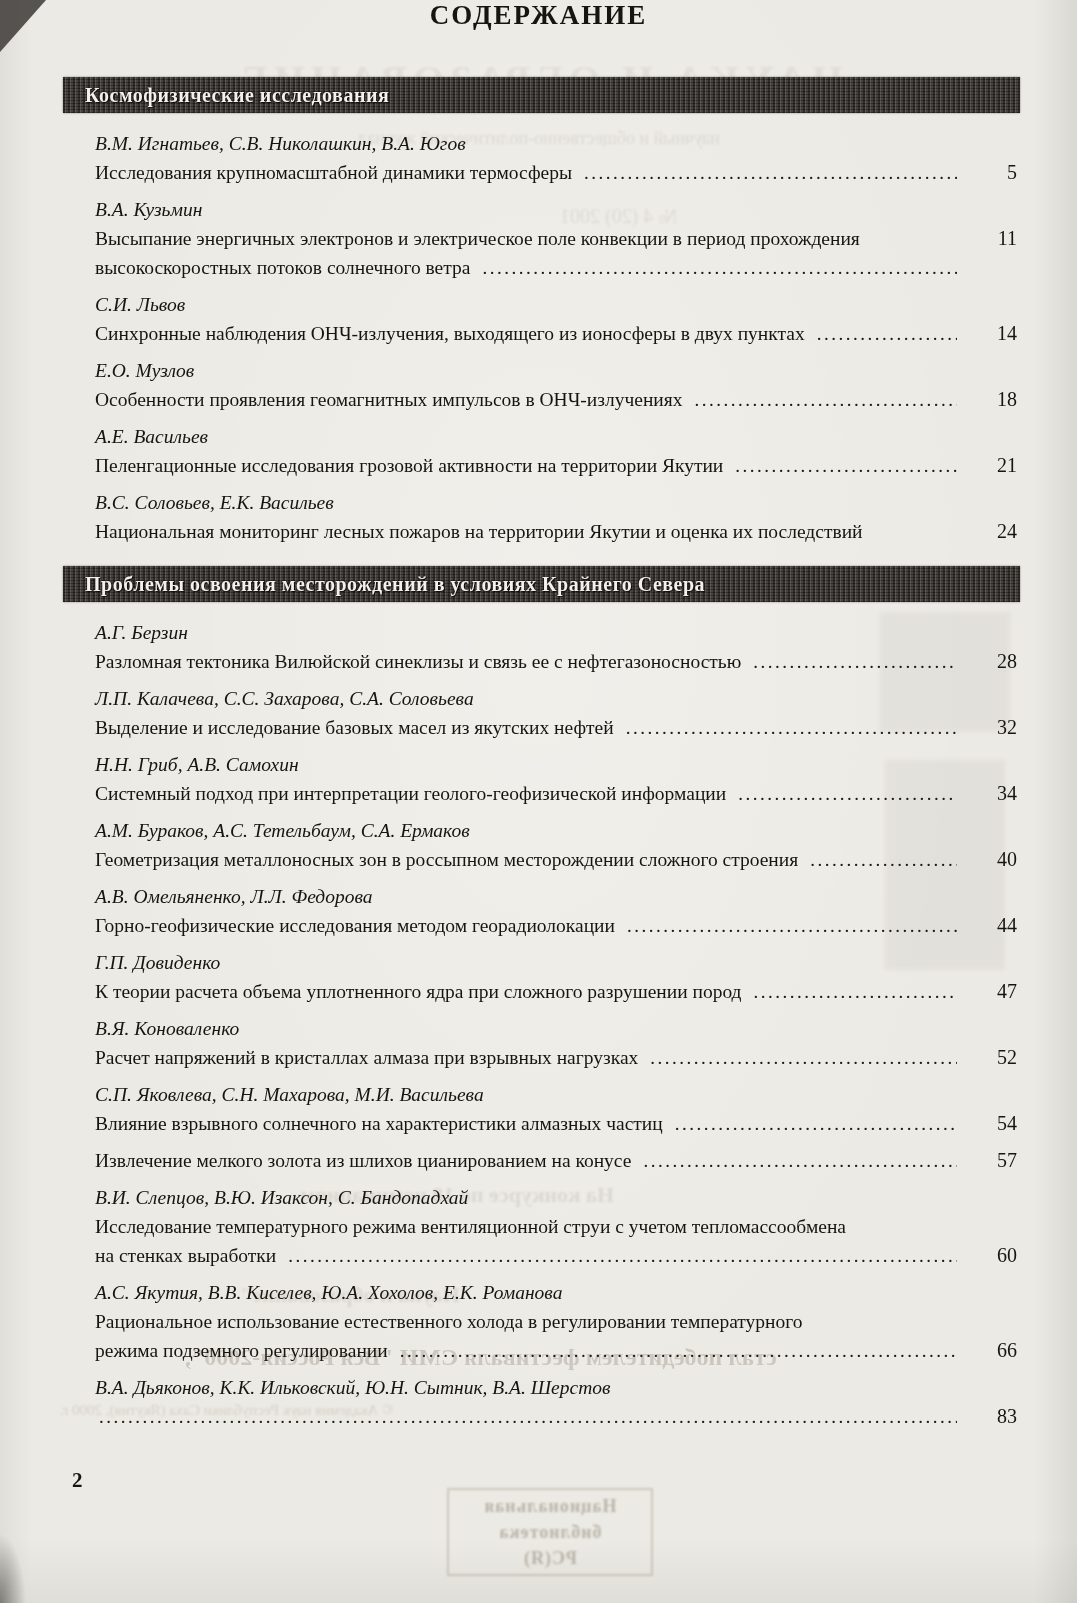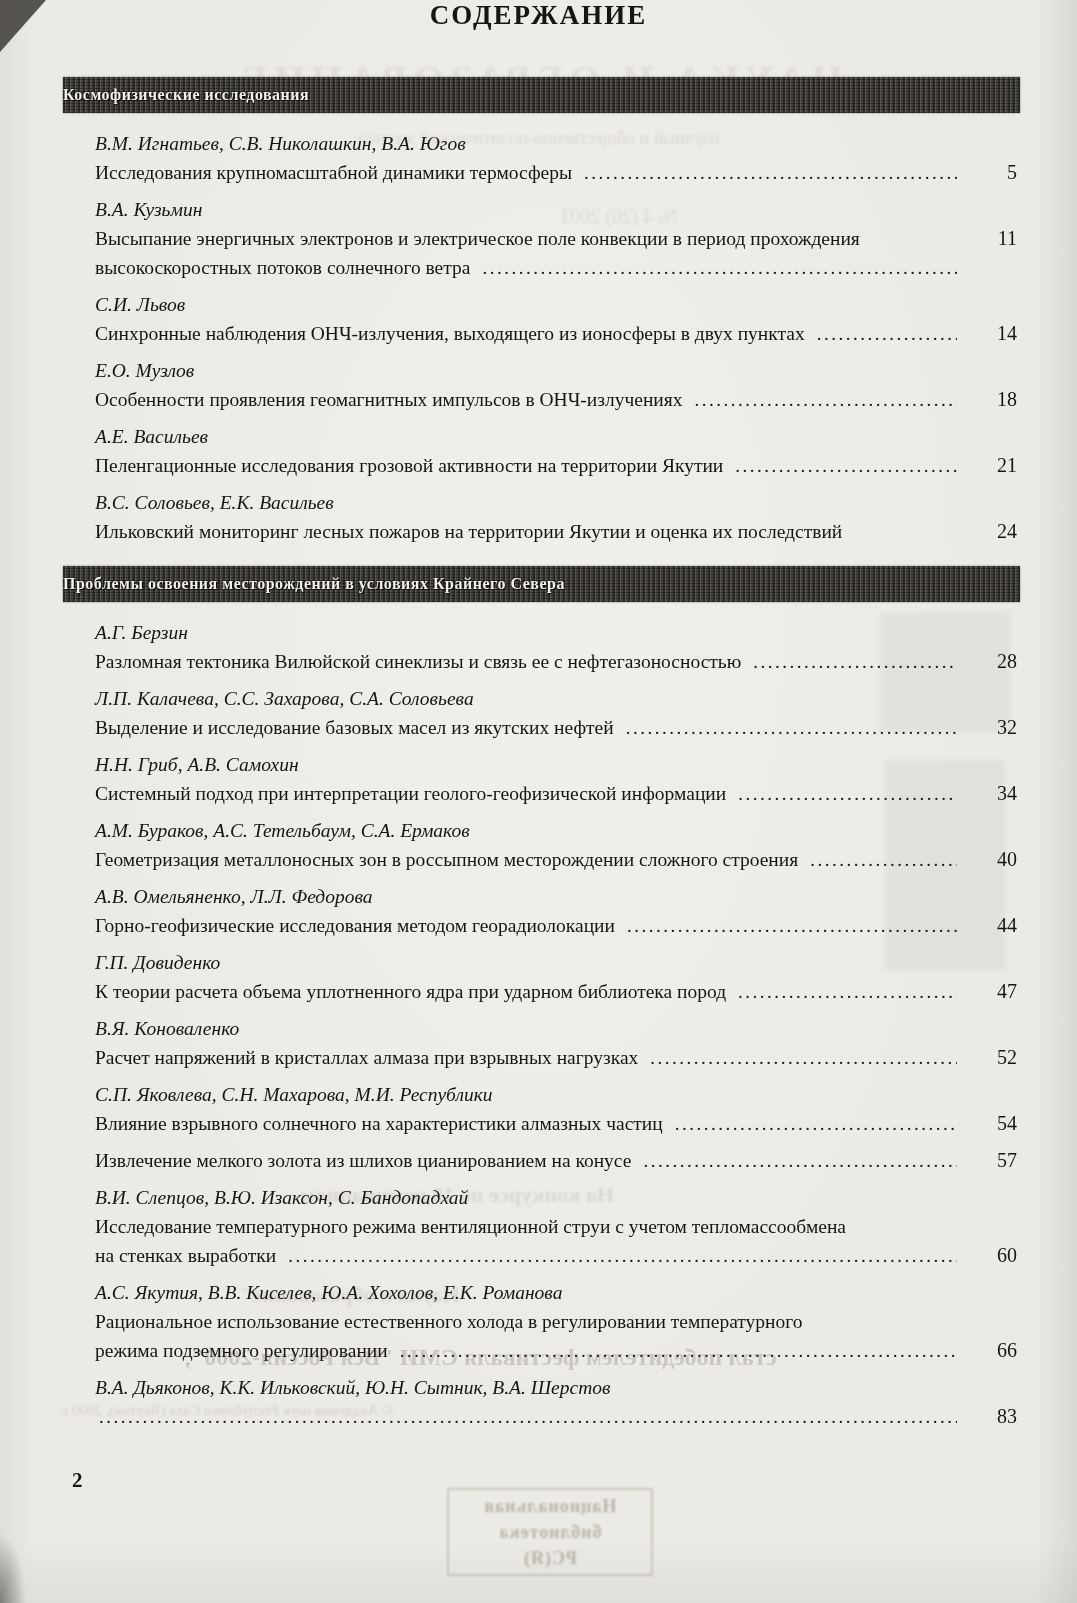--- a/index.html
+++ b/index.html
@@ -47,7 +47,8 @@
   .section-band-label{
     color:#f3f1ea;
     font-weight:bold;
-    font-size:16px;
+    font-size:20px;
+    padding-left:22px;
     letter-spacing:.5px;
     text-shadow:0 0 2px rgba(0,0,0,.9), 1px 1px 0 rgba(0,0,0,.6);
     white-space:nowrap;

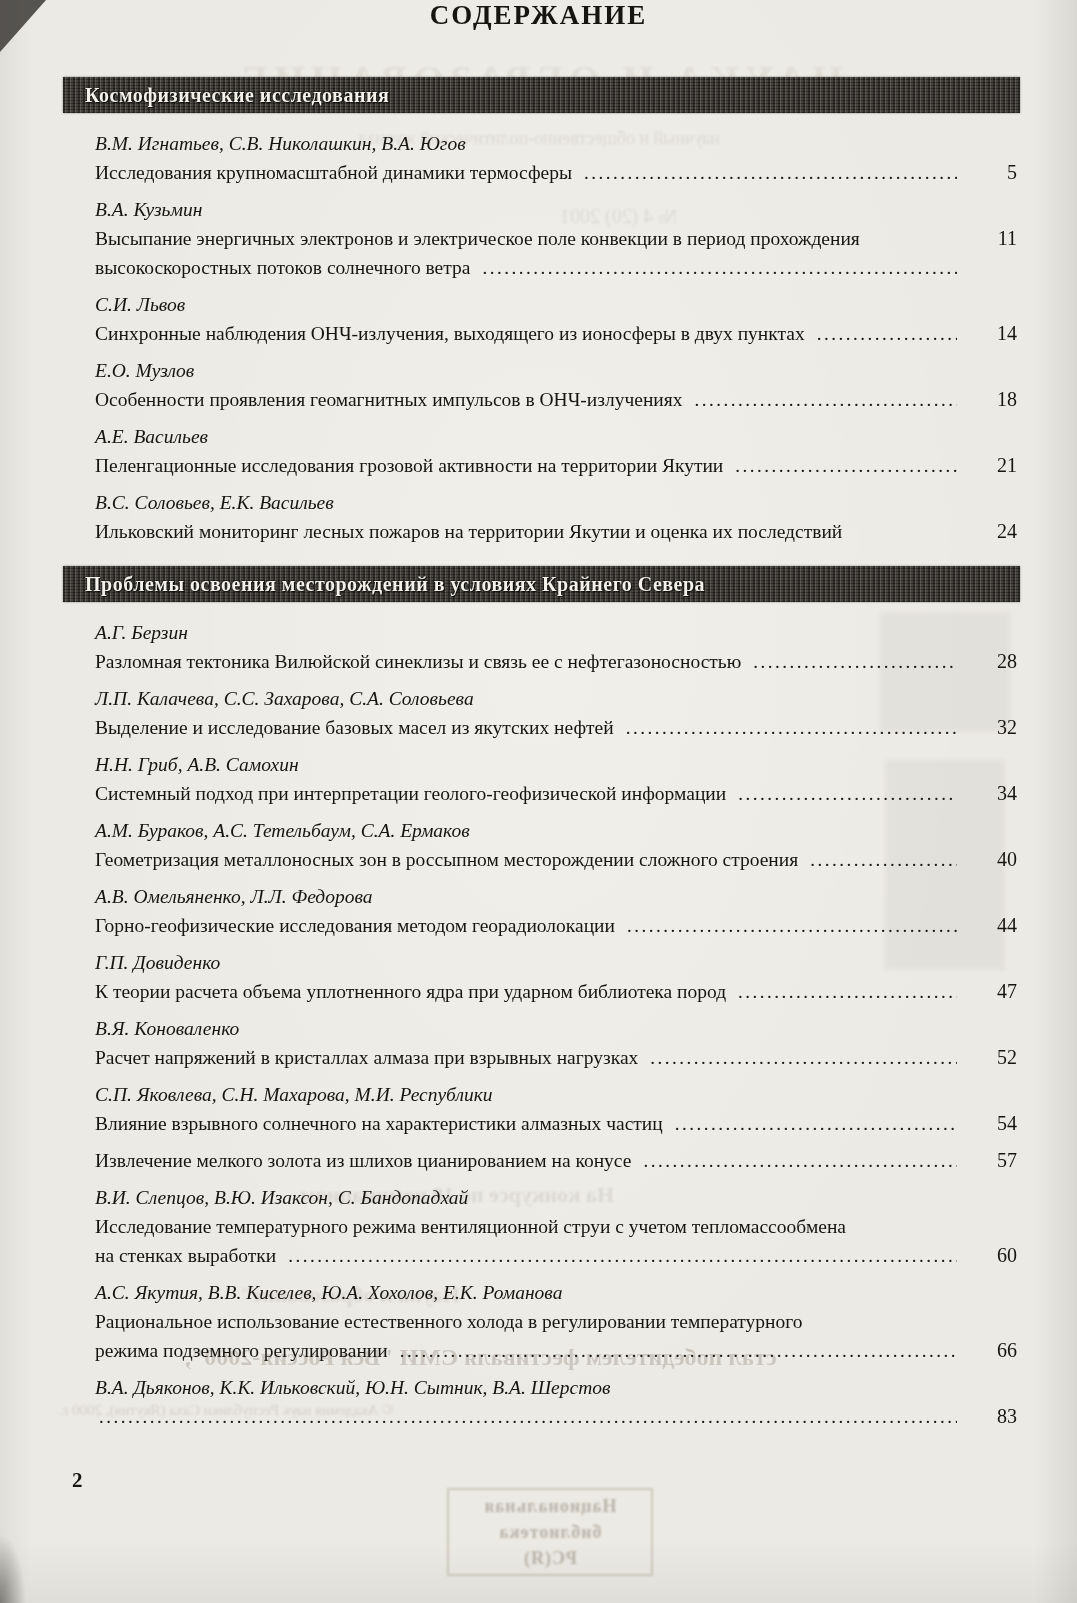--- a/index.html
+++ b/index.html
@@ -181,7 +181,7 @@
       <div class="entry">
         <div class="authors">В.С. Соловьев, Е.К. Васильев</div>
         <div class="toc-line">
-          <span class="t">Ильковский мониторинг лесных пожаров на территории Якутии и оценка их последствий</span>
+          <span class="t">Национальная мониторинг лесных пожаров на территории Якутии и оценка их последствий</span>
           <span class="leader"></span>
           <span class="pageno">24</span>
         </div>

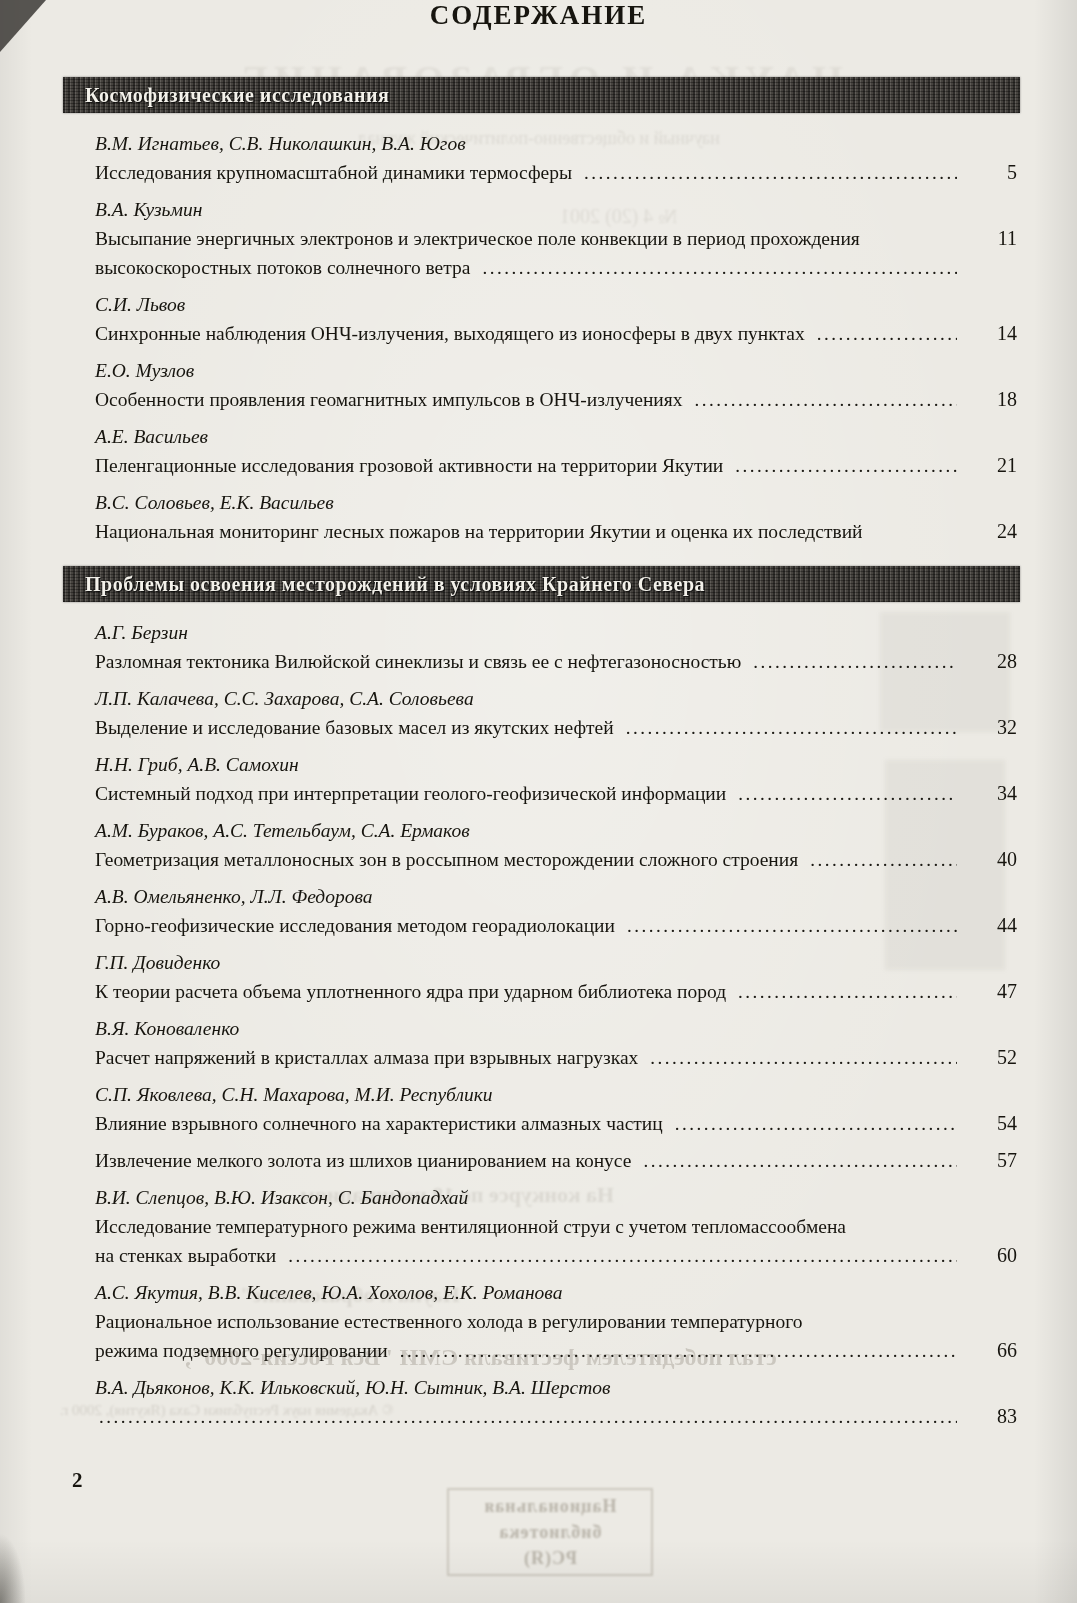--- a/index.html
+++ b/index.html
@@ -232,7 +232,7 @@
       <div class="entry">
         <div class="authors">Г.П. Довиденко</div>
         <div class="toc-line">
-          <span class="t">К теории расчета объема уплотненного ядра при ударном библиотека пород</span>
+          <span class="t">К теории расчета объема уплотненного ядра при сложного разрушении пород</span>
           <span class="leader dots"></span>
           <span class="pageno">47</span>
         </div>

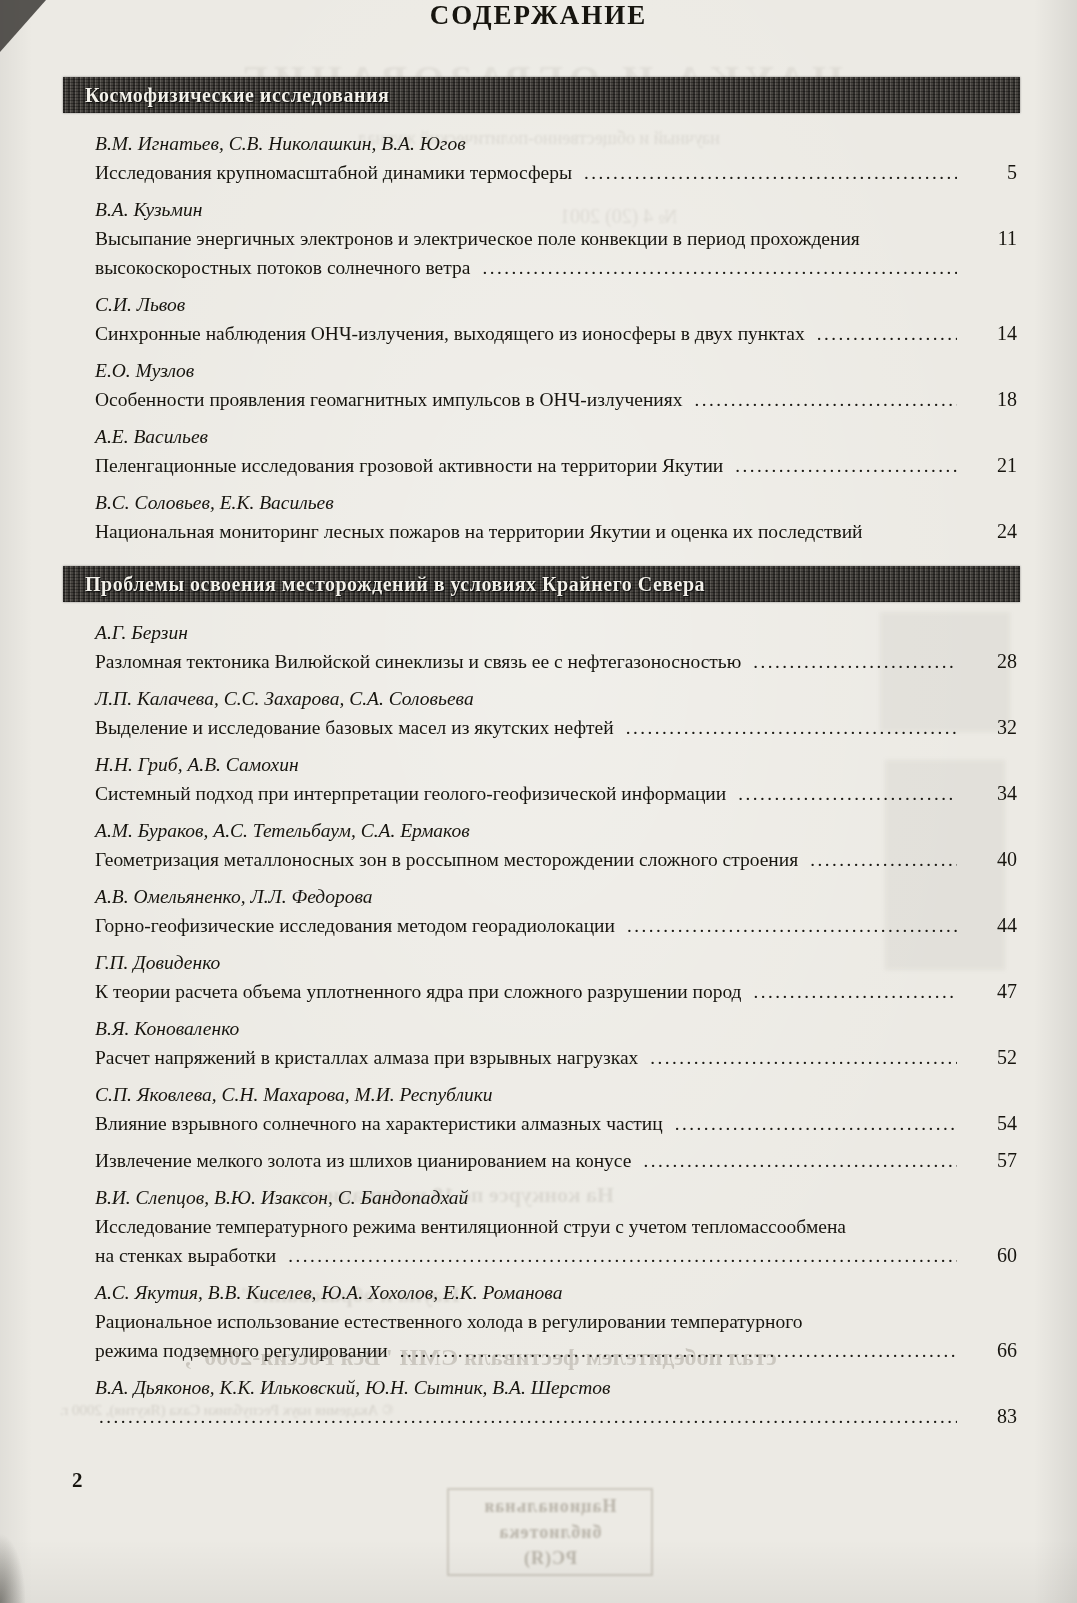--- a/index.html
+++ b/index.html
@@ -246,7 +246,7 @@
         </div>
       </div>
       <div class="entry">
-        <div class="authors">С.П. Яковлева, С.Н. Махарова, М.И. Республики</div>
+        <div class="authors">С.П. Яковлева, С.Н. Махарова, М.И. Васильева</div>
         <div class="toc-line">
           <span class="t">Влияние взрывного солнечного на характеристики алмазных частиц</span>
           <span class="leader dots"></span>

